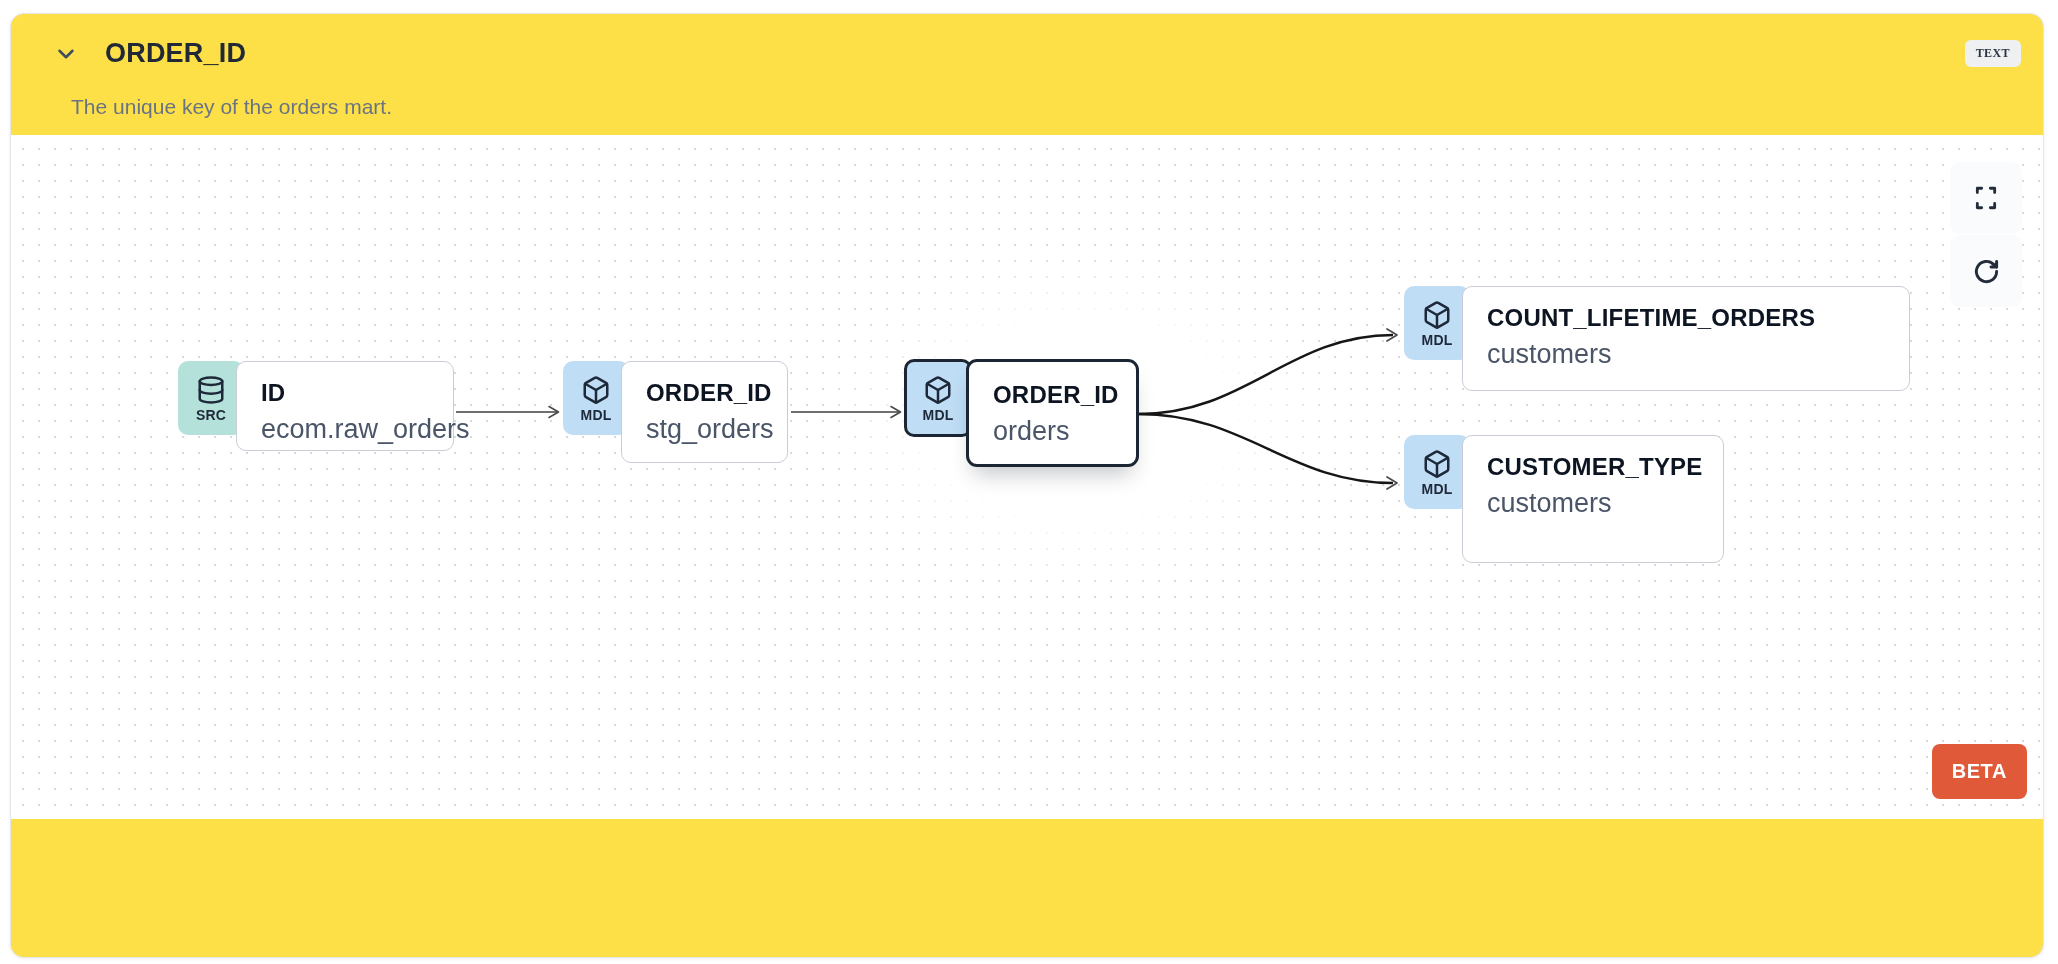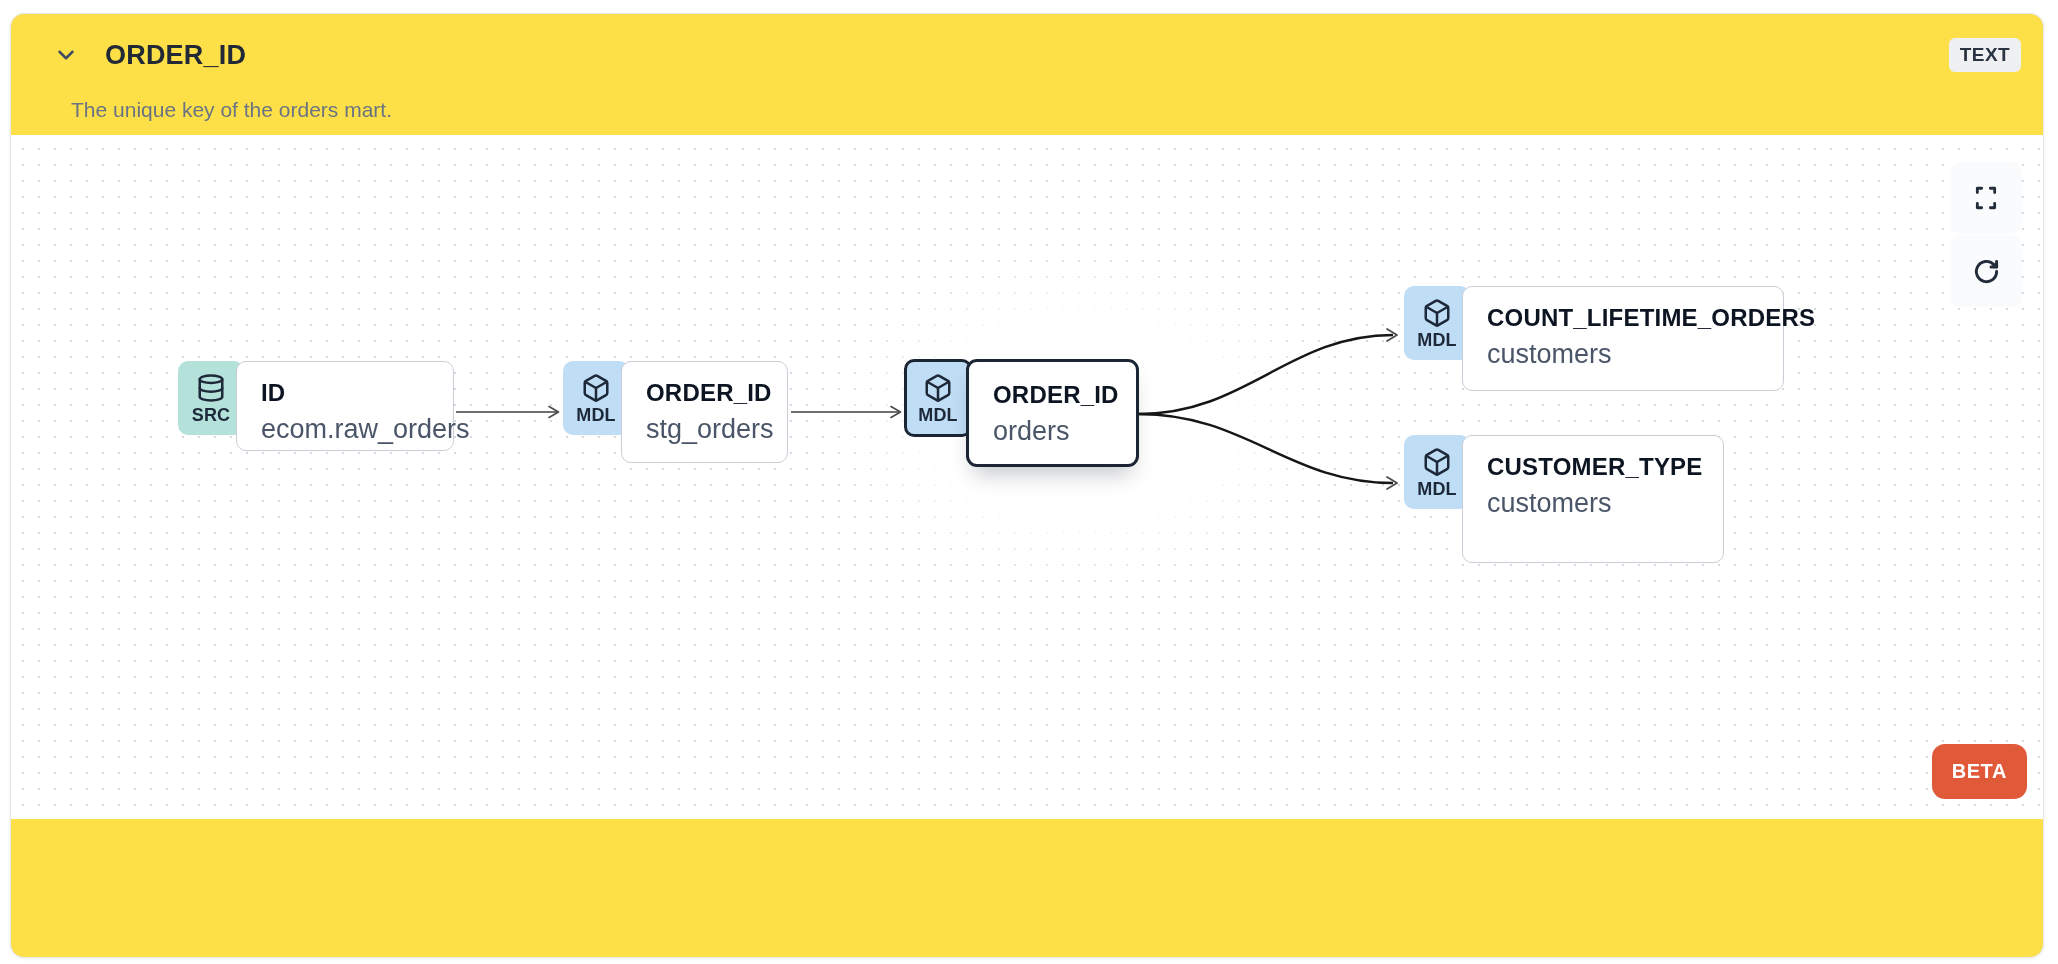--- a/index.html
+++ b/index.html
@@ -44,8 +44,8 @@
   .type-badge {
     margin-left: auto;
     background: #eef0f2; color: #2a3342;
-    font-size: 19px; font-weight: 600; letter-spacing: .4px;
-    padding: 6px 11px; border-radius: 6px;
+    font-size: 12px; font-weight: 600; letter-spacing: .4px;
+    padding: 6px 11px; border-radius: 6px; font-family: Liberation Serif, serif;
   }
   .description {
     margin: 26px 0 0 -18px;

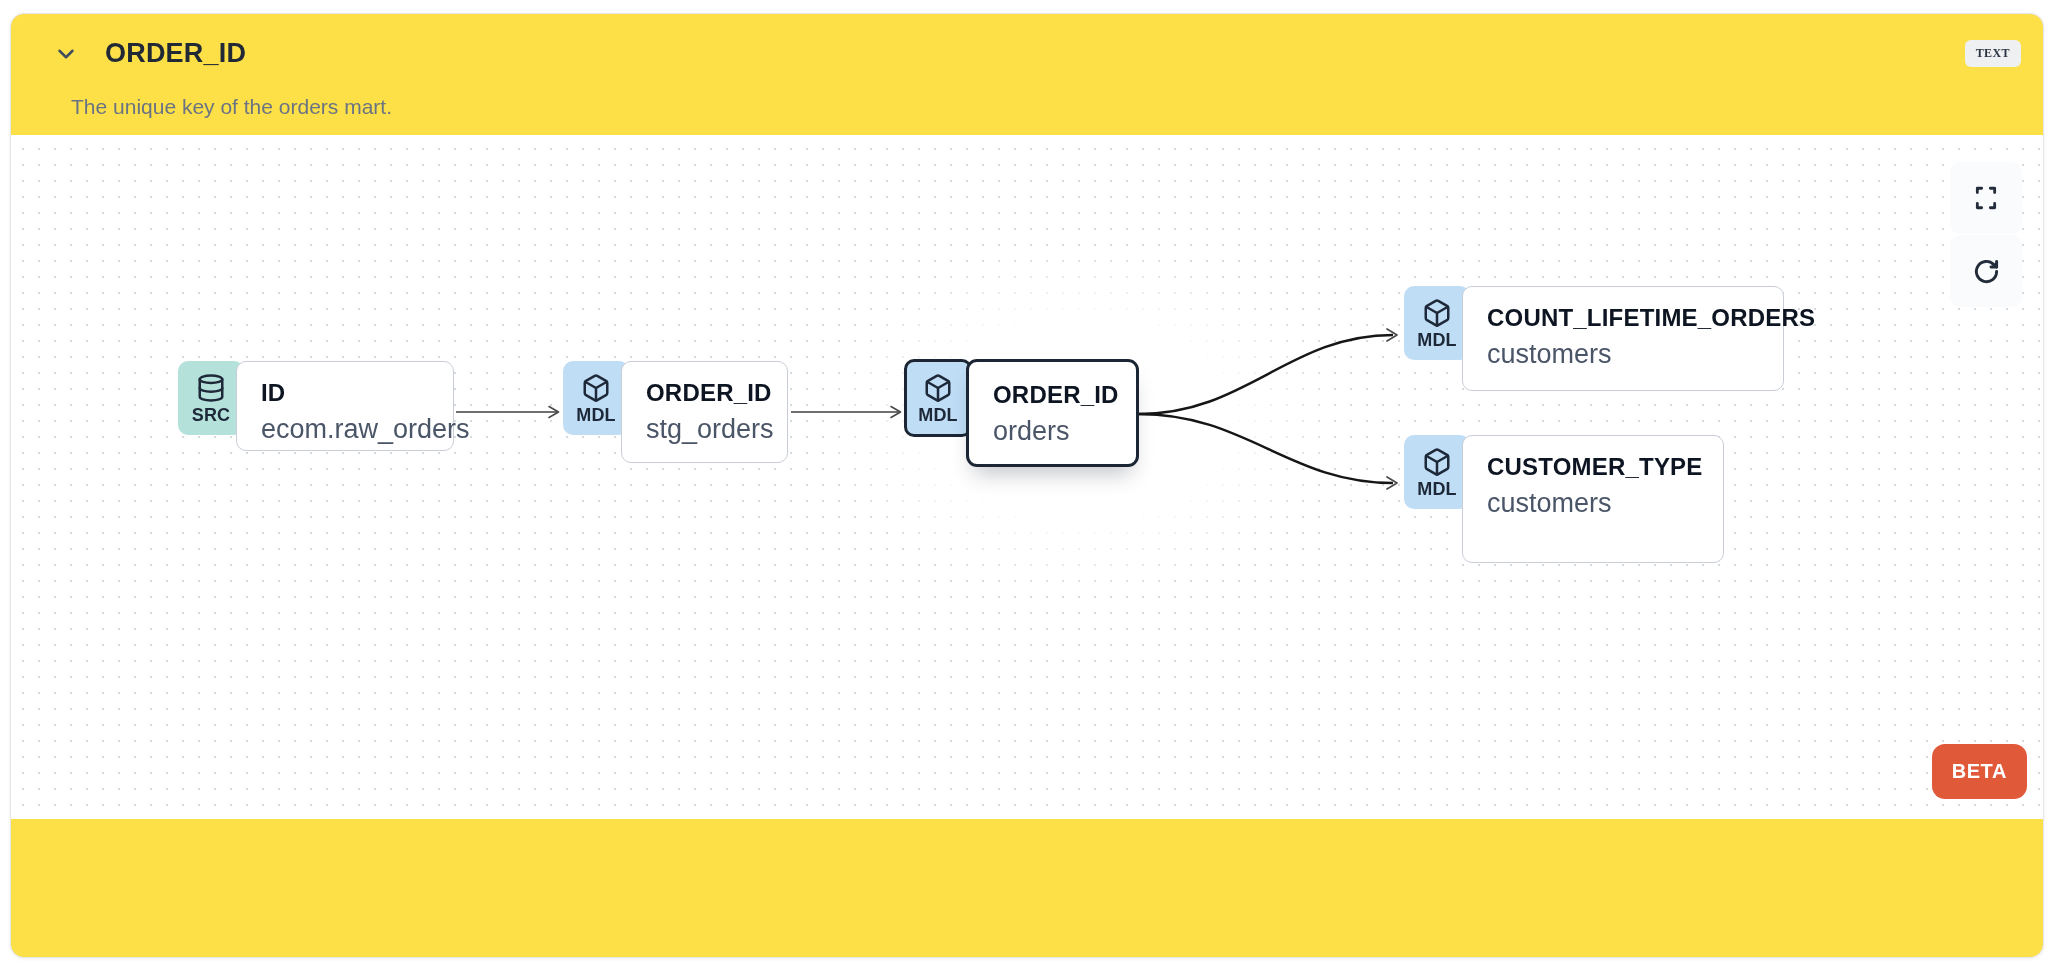--- a/index.html
+++ b/index.html
@@ -257,7 +257,7 @@
         </span>
         <span class="badge-label">MDL</span>
       </div>
-      <div class="node-card" style="left:58px; top:0; width:322px; height:105px;">
+      <div class="node-card" style="left:58px; top:0; width:448px; height:105px;">
         <div class="node-title">COUNT_LIFETIME_ORDERS</div>
         <div class="node-sub">customers</div>
       </div>

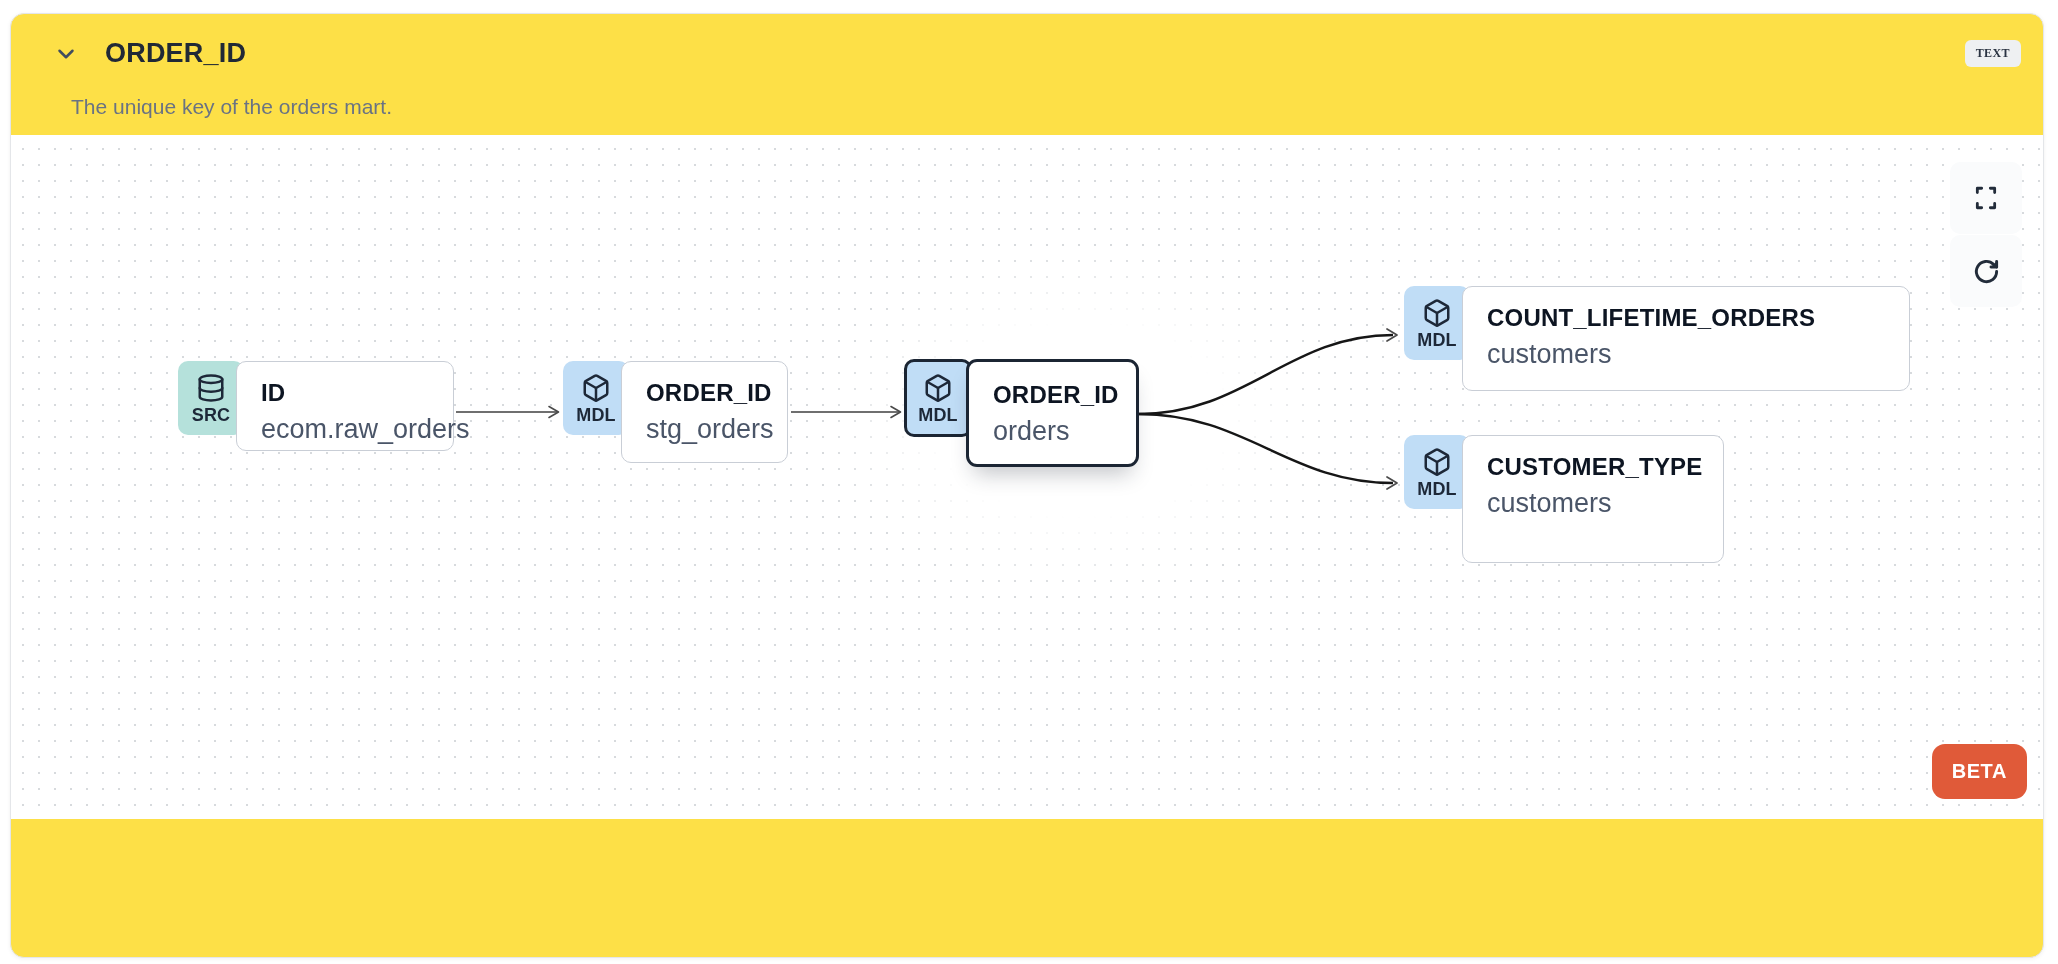--- a/index.html
+++ b/index.html
@@ -109,7 +109,7 @@
   .node-badge.src { background: #b5e1db; align-items: center; }
   .node-badge.mdl { background: #c0ddf6; }
   .node-badge .badge-label {
-    font-size: 18px; font-weight: 600; letter-spacing: .2px; line-height: 1;
+    font-size: 14px; font-weight: 600; letter-spacing: .2px; line-height: 1;
     margin-top: 2px;
   }
   .node-card {

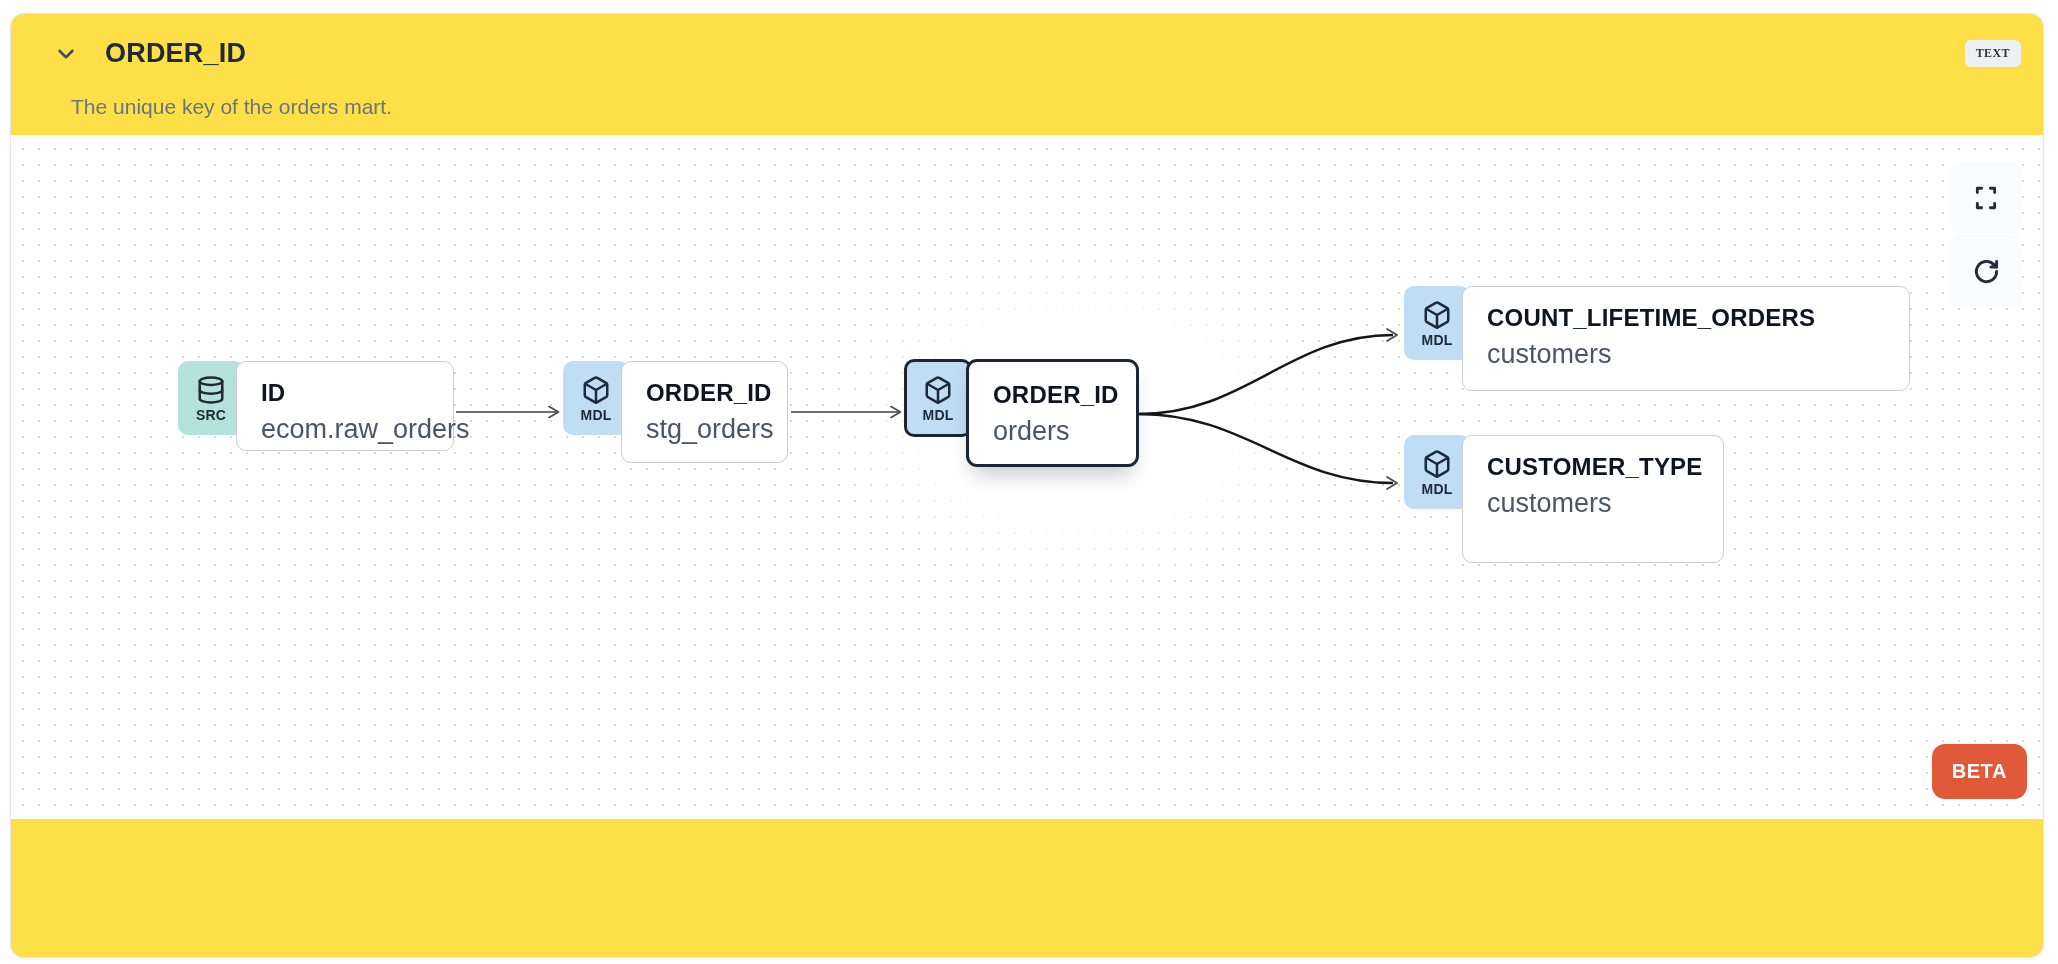--- a/index.html
+++ b/index.html
@@ -149,7 +149,7 @@
     position: absolute; right: 16px; bottom: 20px;
     background: #e05a39; color: #ffffff;
     font-size: 20px; font-weight: 800; letter-spacing: .6px;
-    padding: 16px 20px; border-radius: 13px;
+    padding: 16px 20px; border-radius: 8px;
     cursor: pointer;
   }
 

